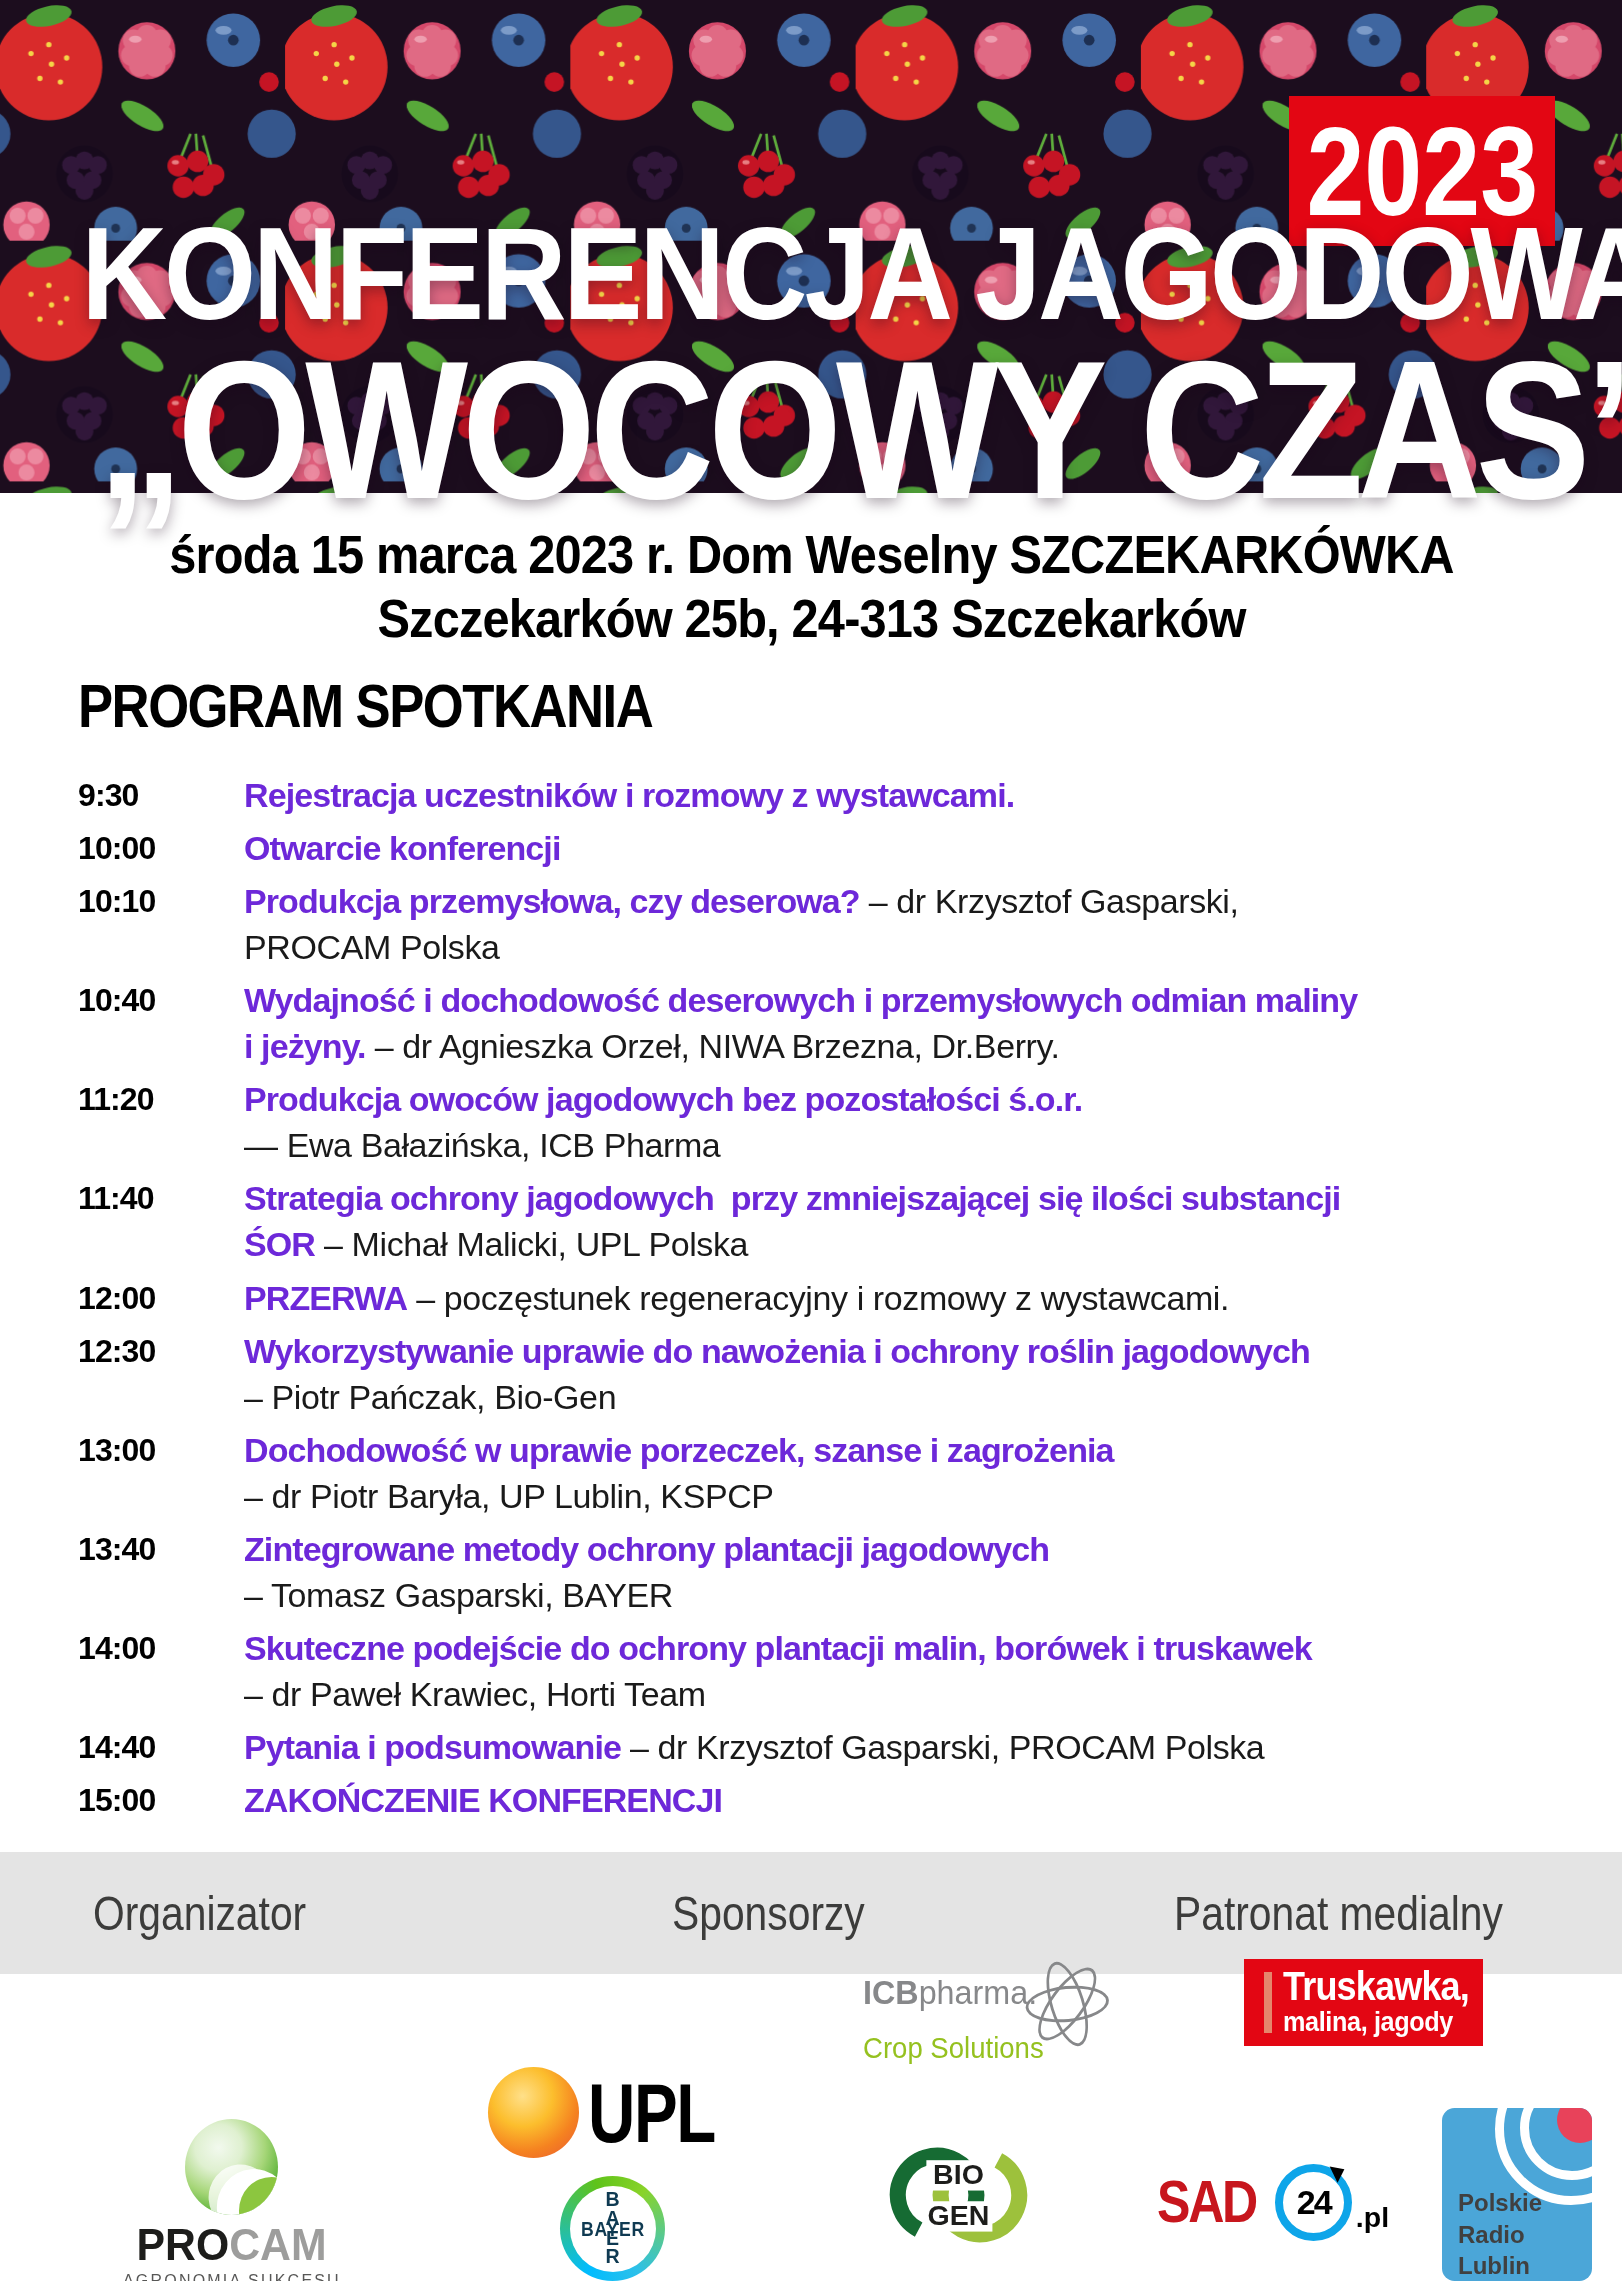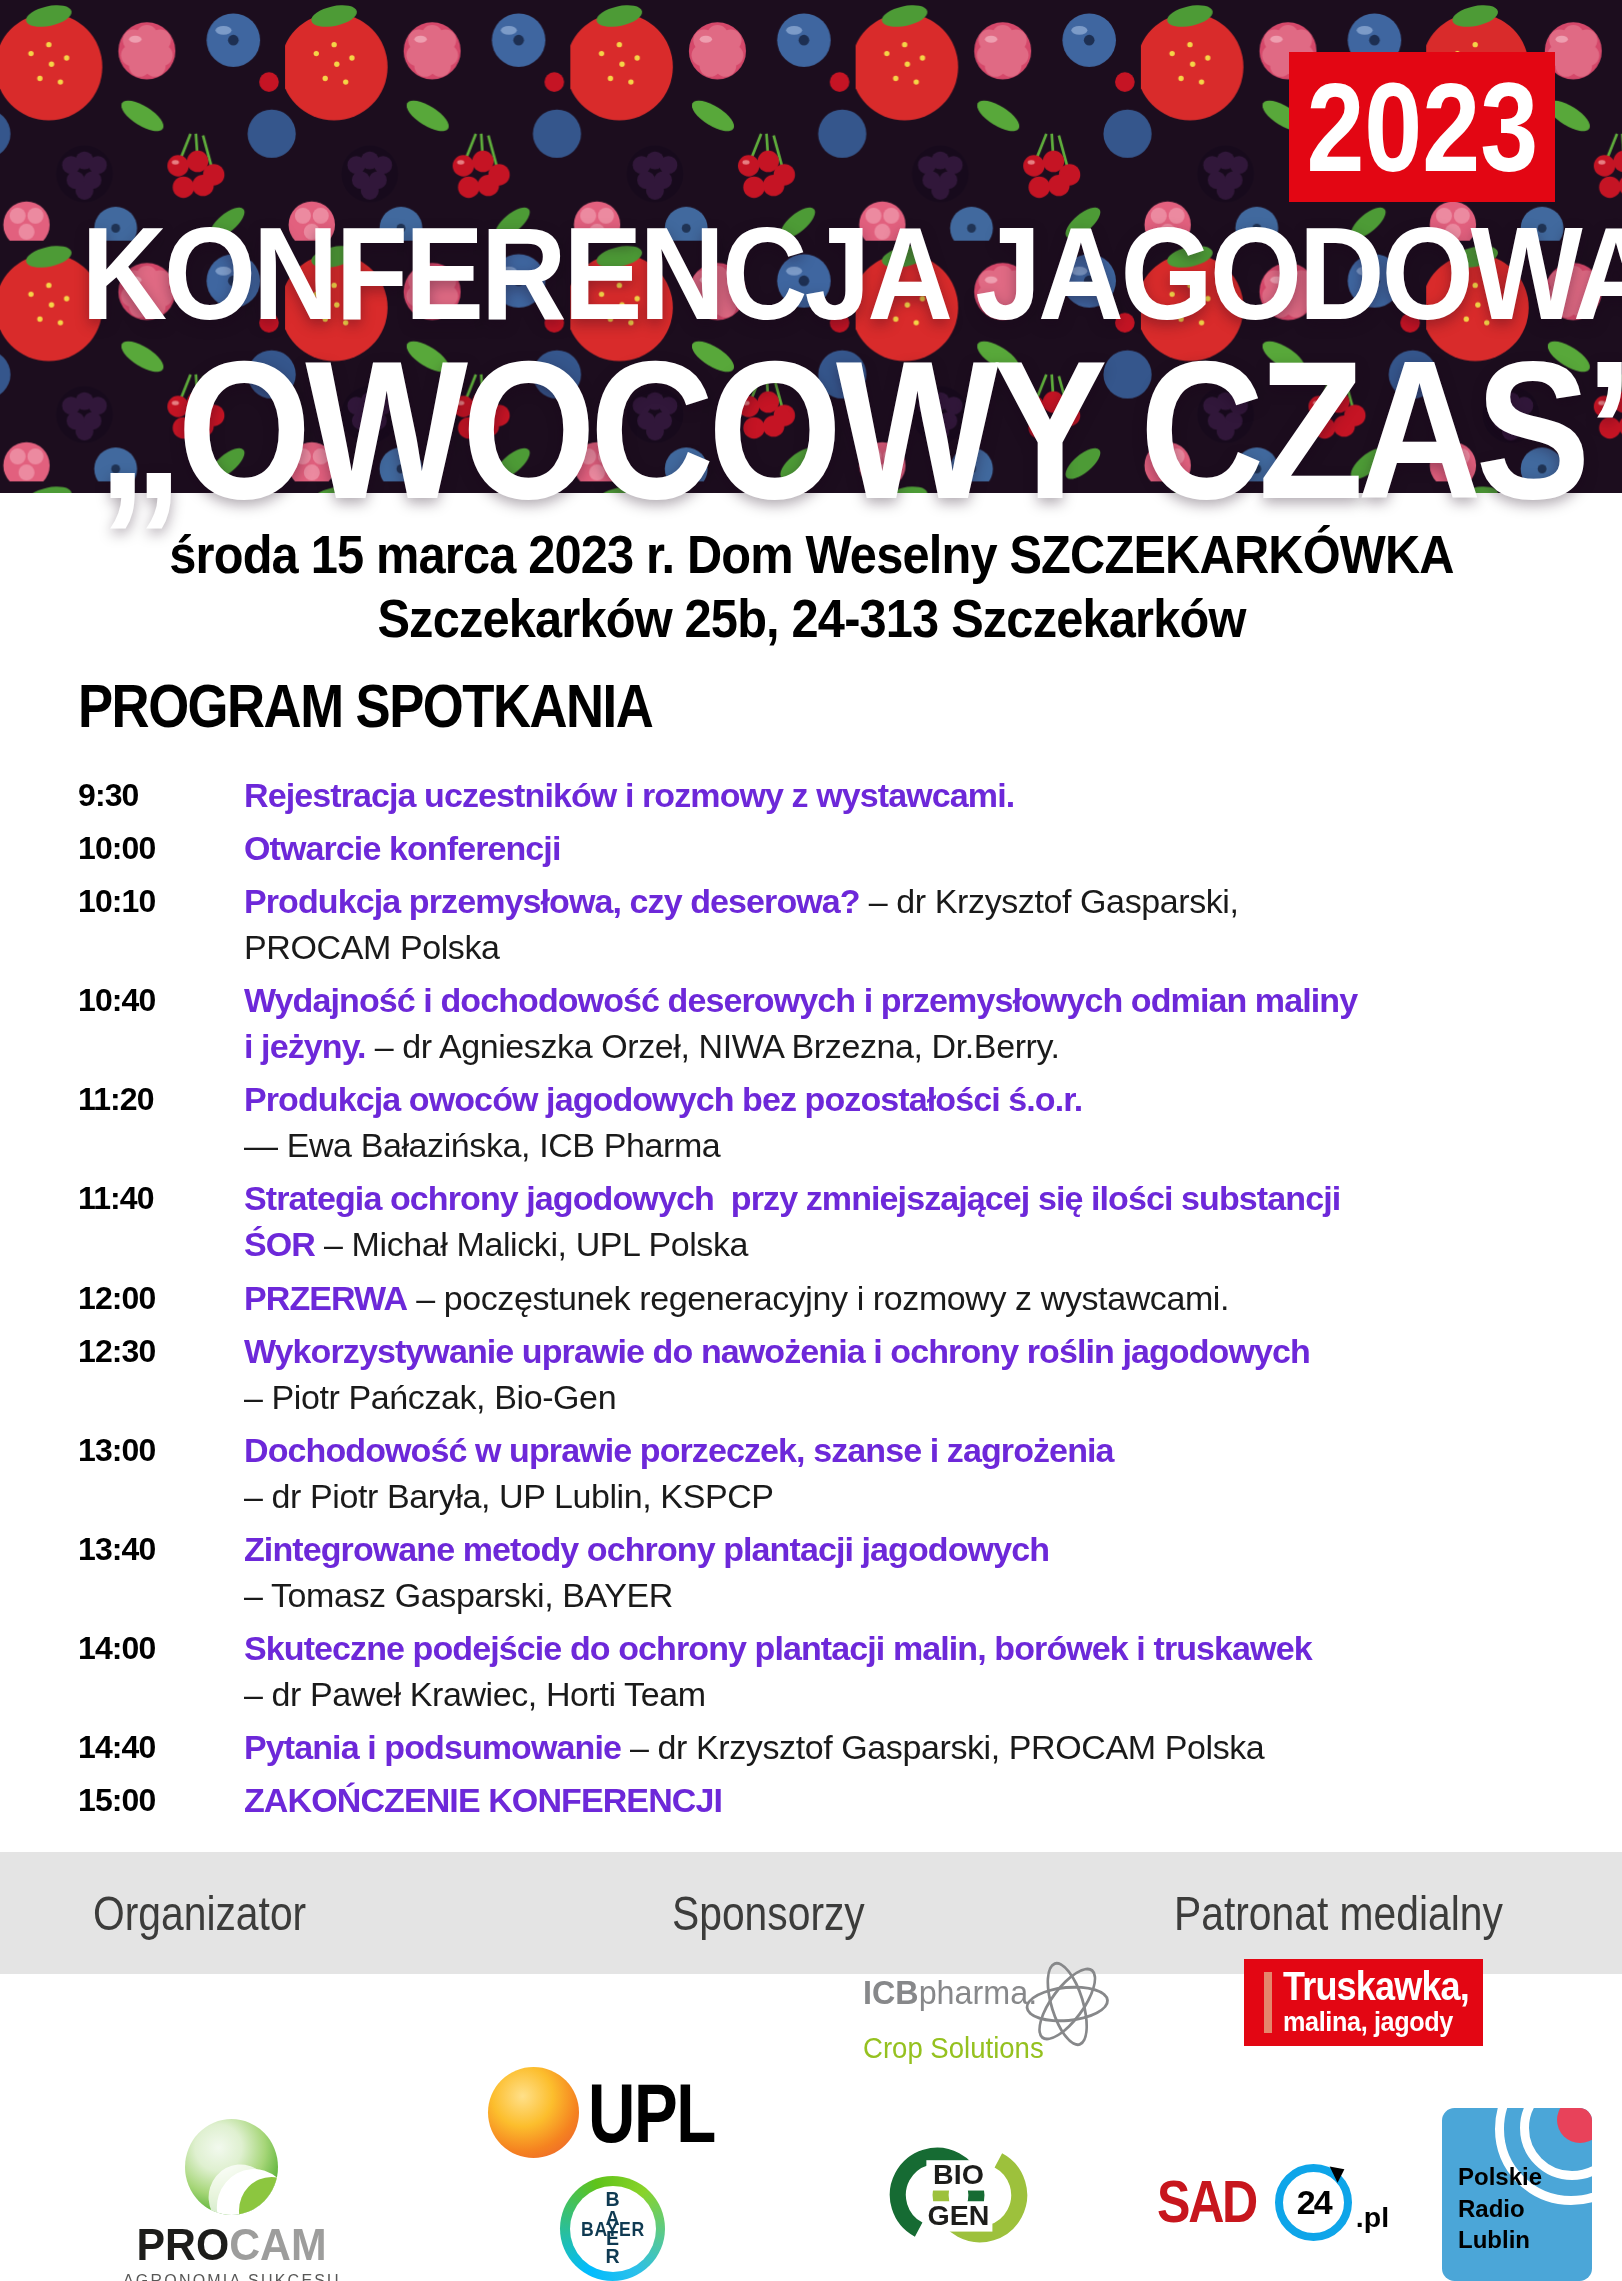--- a/index.html
+++ b/index.html
@@ -199,7 +199,7 @@
     </svg>
   </div>
 
-  <div class="badge" style="background:#e30613;">
+  <div class="badge" style="background:#e30613;margin-top:44px;">
     <span>2023</span>
   </div>
 

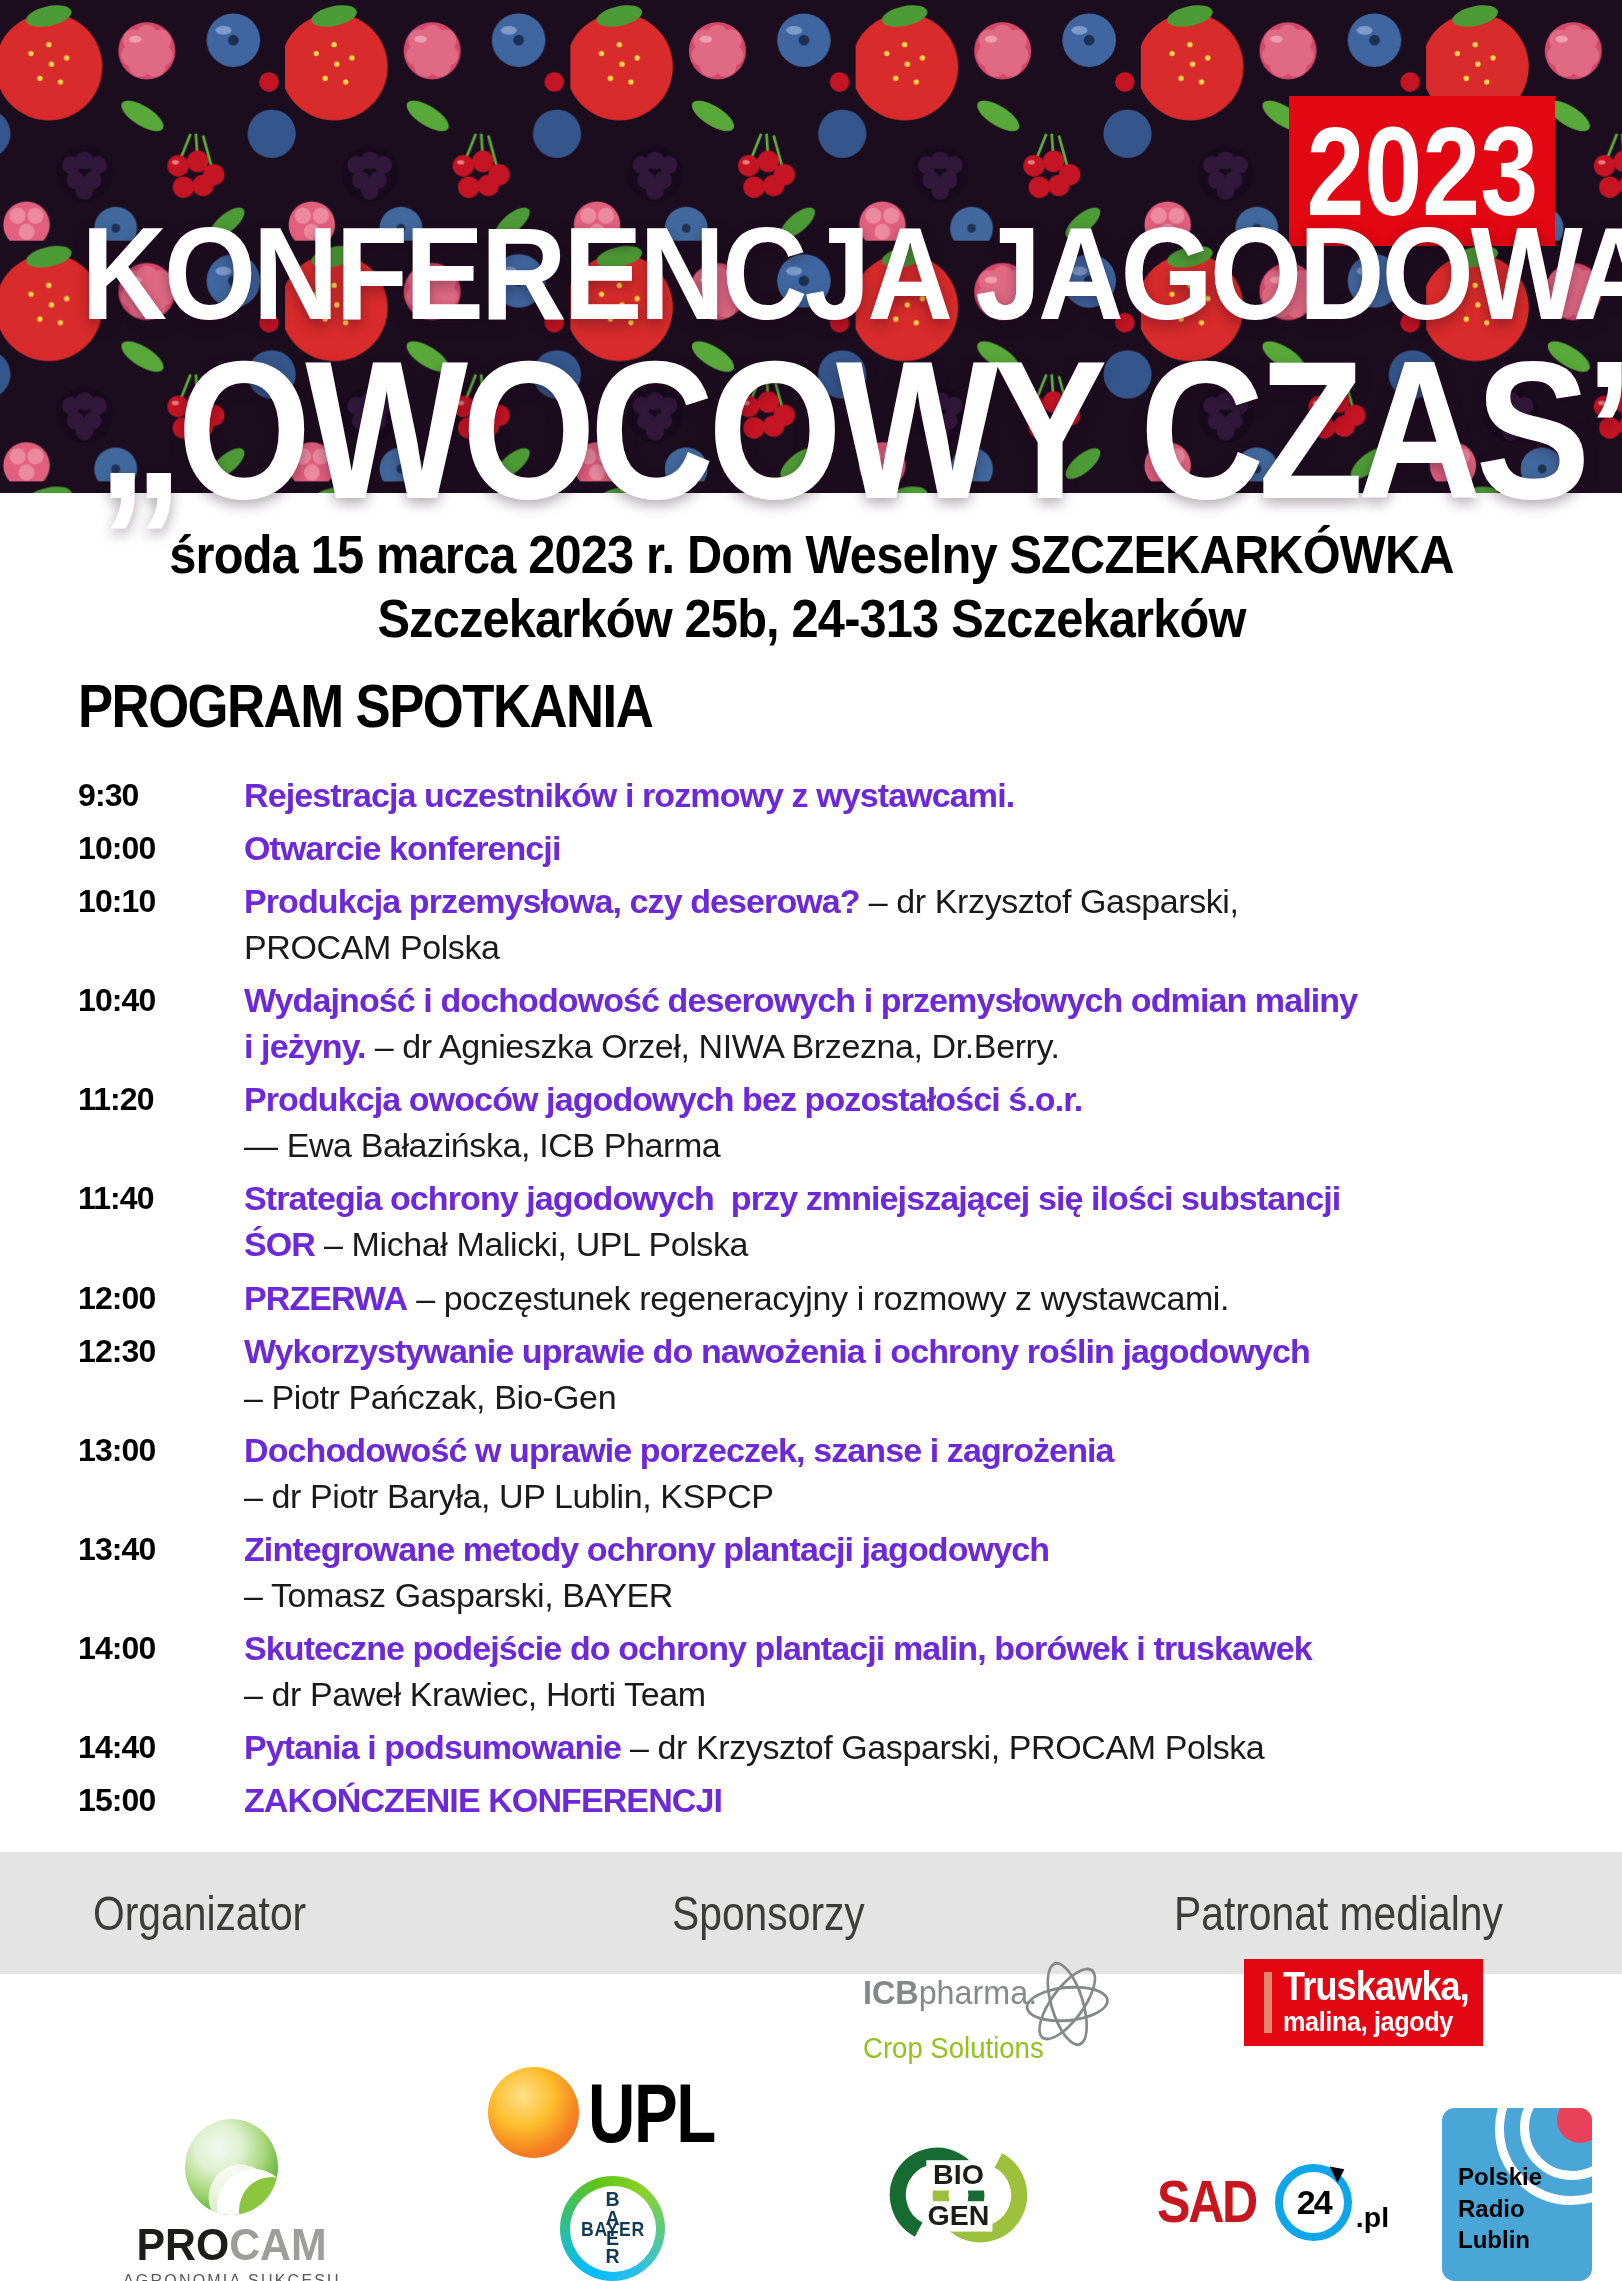--- a/index.html
+++ b/index.html
@@ -134,7 +134,7 @@
   .radio .w2{width:86px;height:86px;right:-32px;top:-32px;}
   .radio .dot{position:absolute;width:46px;height:46px;border-radius:50%;background:#e8425a;
     right:-10.7px;top:-10.7px;}
-  .radio-text{position:absolute;left:16px;bottom:26px;color:#000000;font-weight:bold;
+  .radio-text{position:absolute;left:16px;bottom:0;color:#404040;font-weight:bold;
     font-size:24px;line-height:1.3;white-space:pre-line;}
 </style>
 </head>

